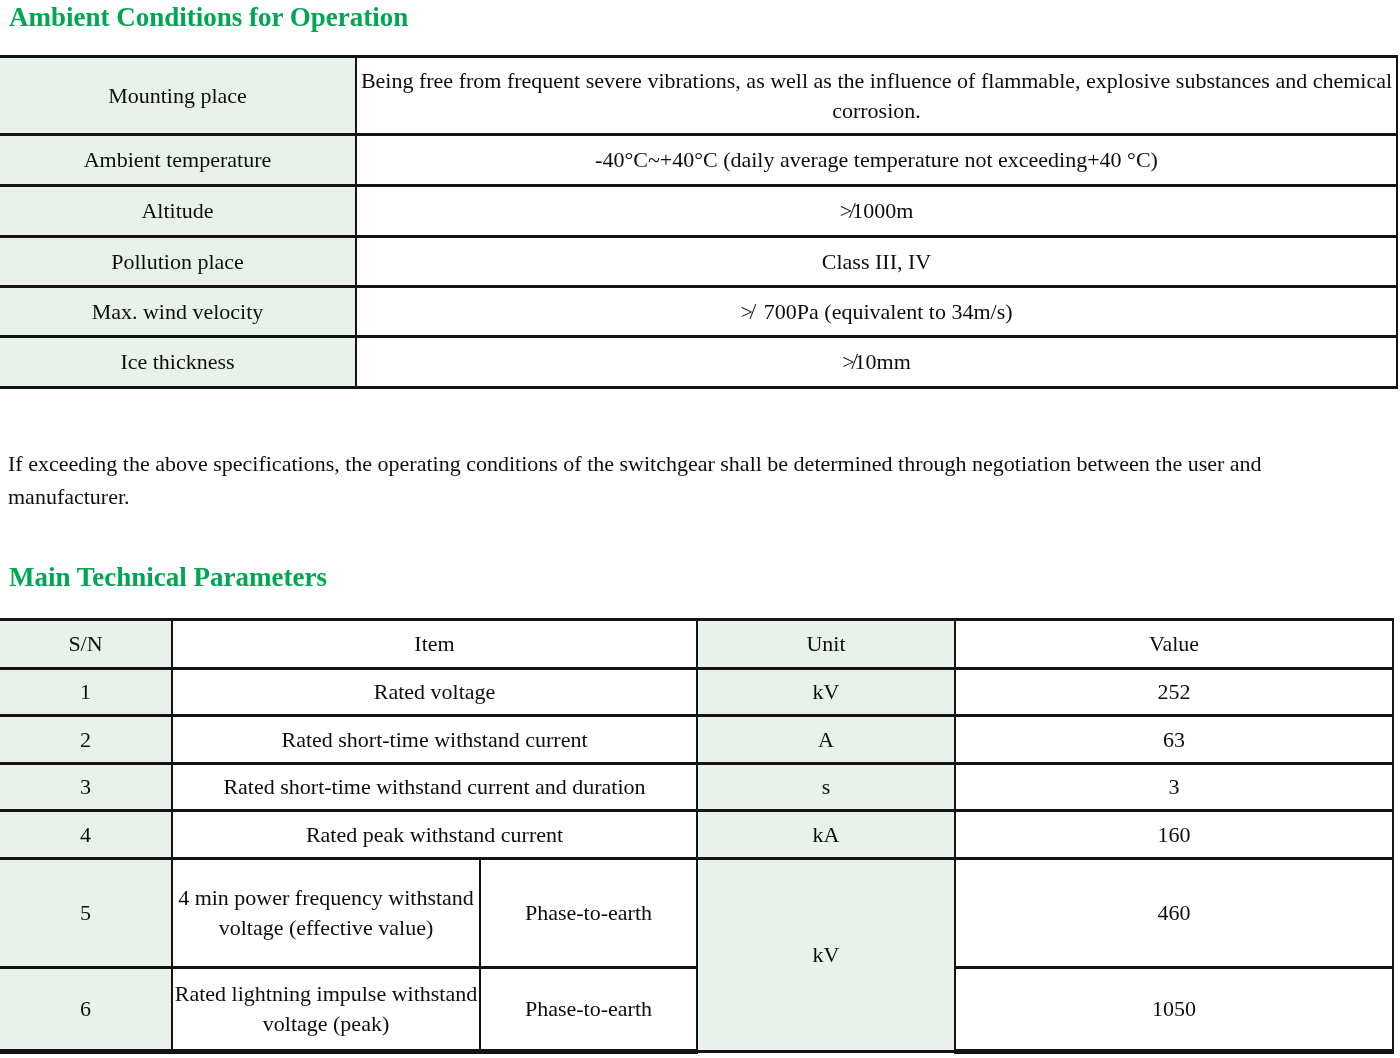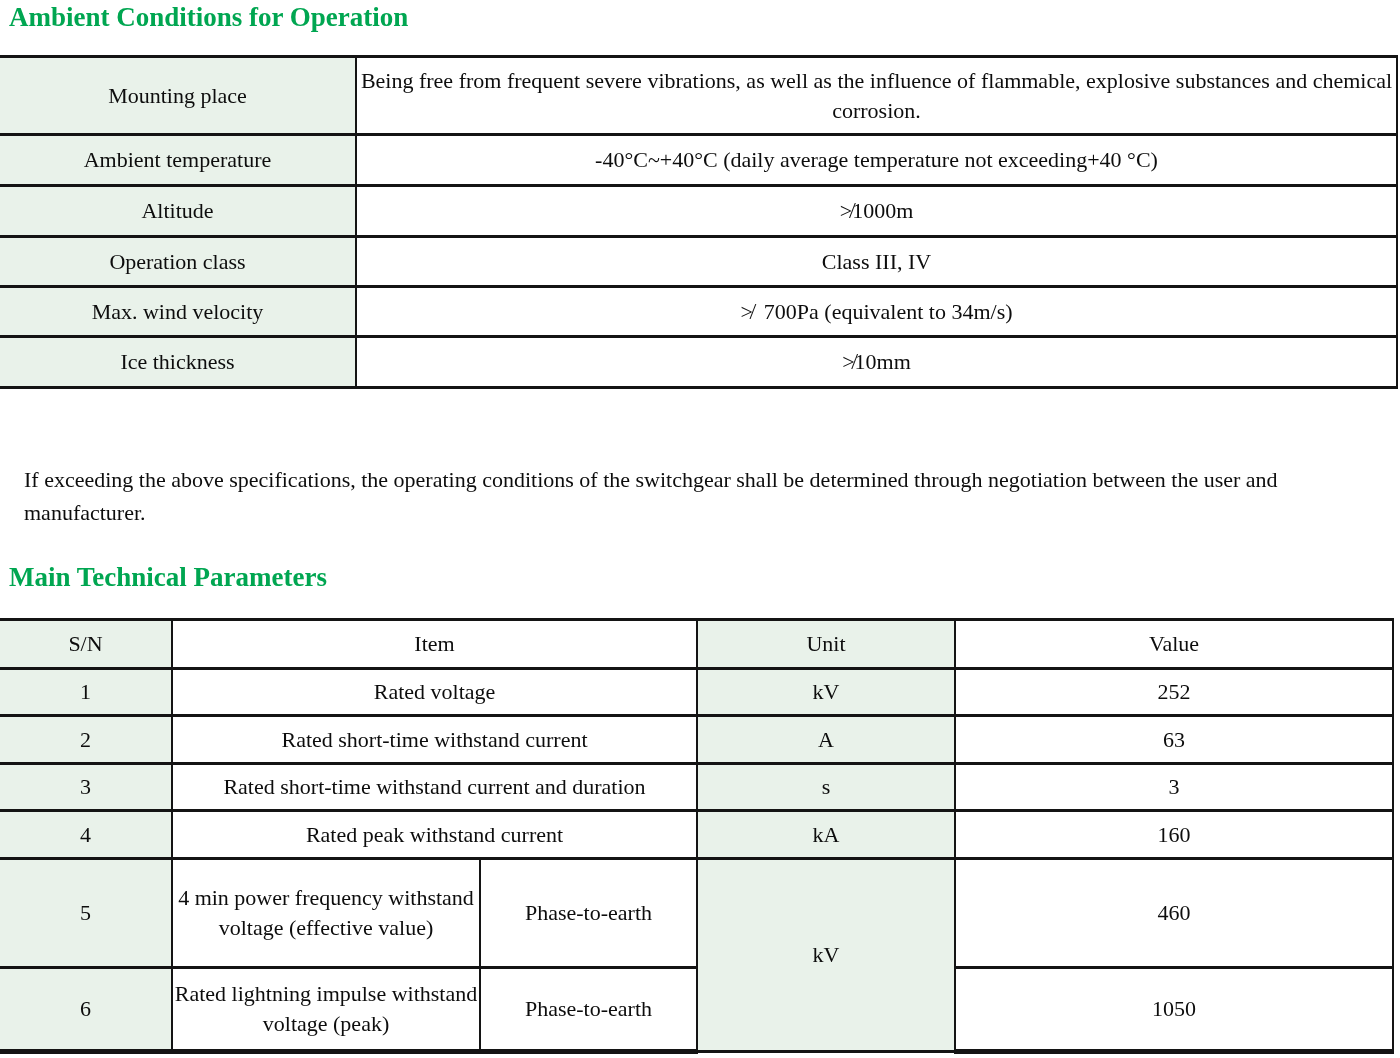--- a/index.html
+++ b/index.html
@@ -66,7 +66,7 @@
       <td>≯1000m</td>
     </tr>
     <tr style="height:50px">
-      <td class="green">Operation class</td>
+      <td class="green">Pollution place</td>
       <td>Class III, IV</td>
     </tr>
     <tr style="height:50px">

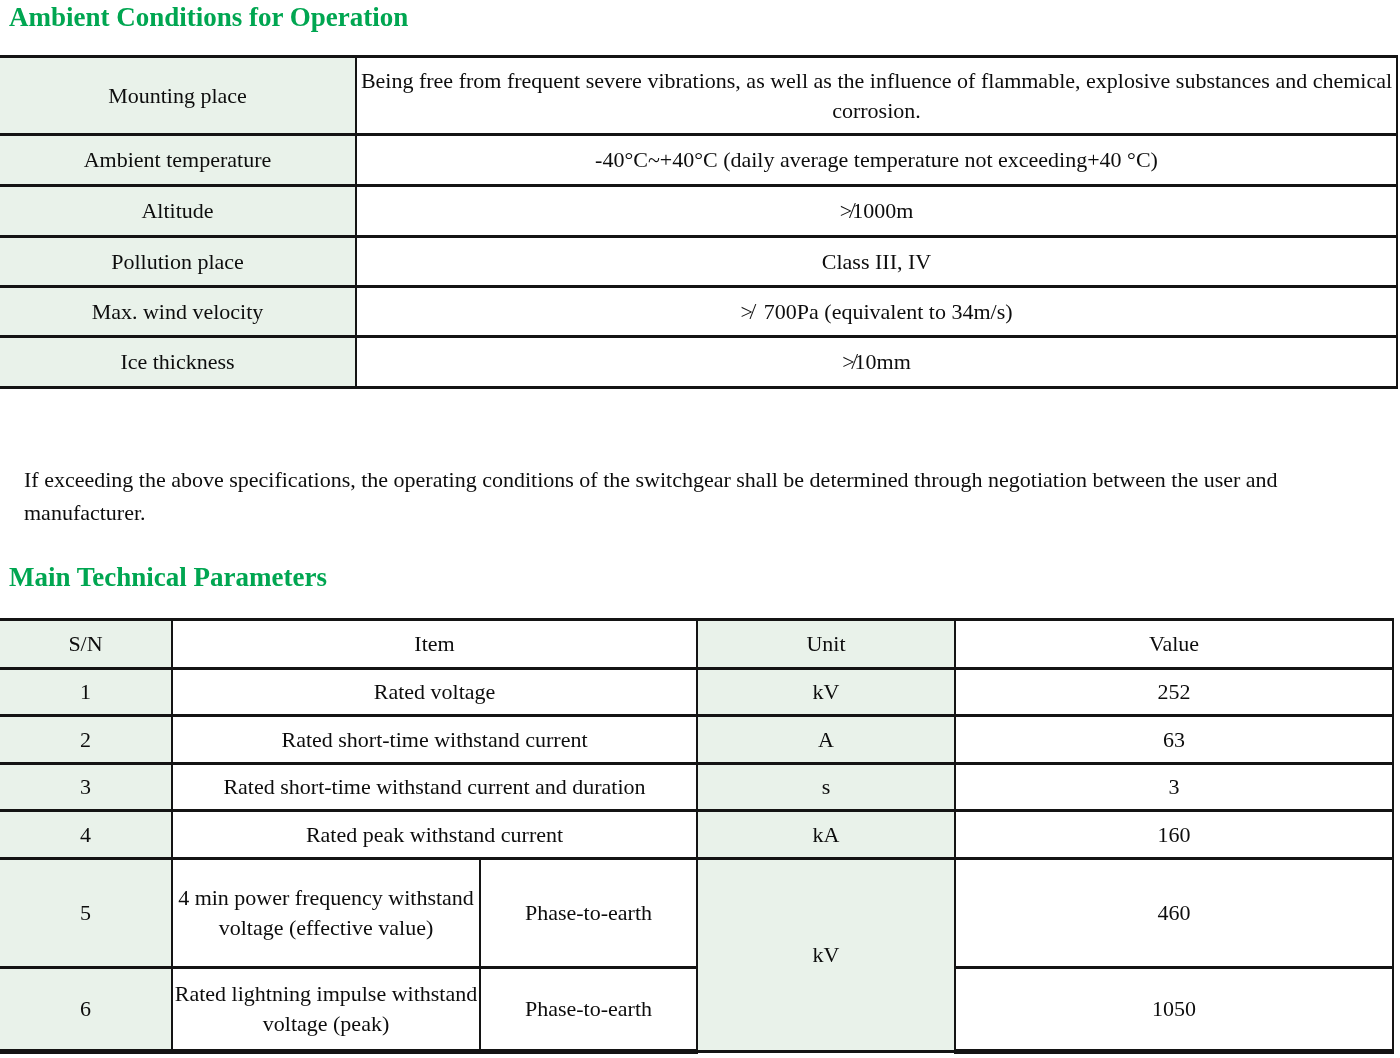--- a/index.html
+++ b/index.html
@@ -38,7 +38,7 @@
   #tbl-params tr.last-row td{border-bottom-width:5px;}
 
   .note{
-    position:absolute;left:8px;top:447px;width:1335px;margin:16px;
+    position:absolute;left:8px;top:447px;width:1335px;margin:0;
     font-size:22px;line-height:33px;text-align:left;
   }
 </style>

